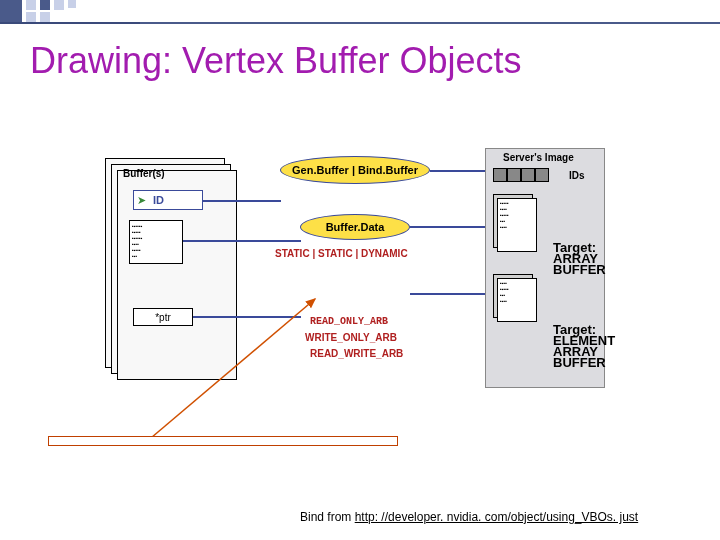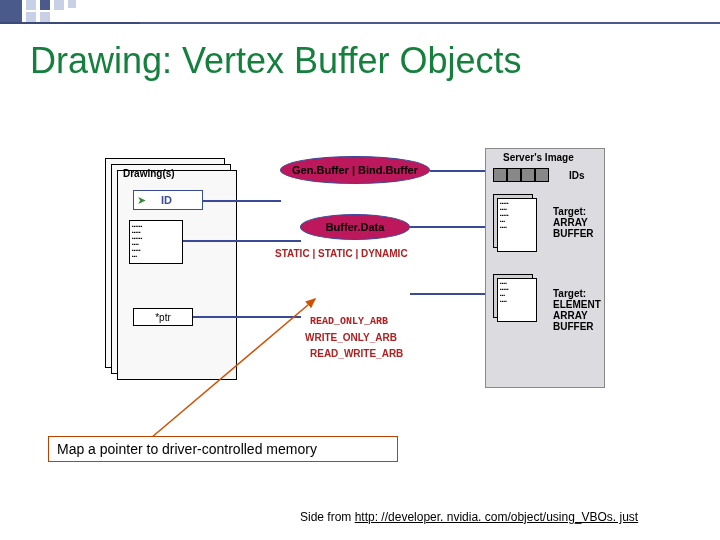--- a/index.html
+++ b/index.html
@@ -11,7 +11,7 @@
   .deco-line { position: absolute; top: 22px; left: 0; width: 720px; height: 2px; background: #4a5a8a; }
   .deco-line-inner { position: absolute; top: 22px; left: 0; width: 140px; height: 2px; background: #3a4a7a; }
   
-  .title { position: absolute; top: 40px; left: 30px; font-size: 36px; color: #15803d; font-weight: normal; }
+  .title { position: absolute; top: 40px; left: 30px; font-size: 36px; color: #a21caf; font-weight: normal; }
   
   .diagram { position: absolute; top: 148px; left: 105px; width: 500px; height: 280px; }
   

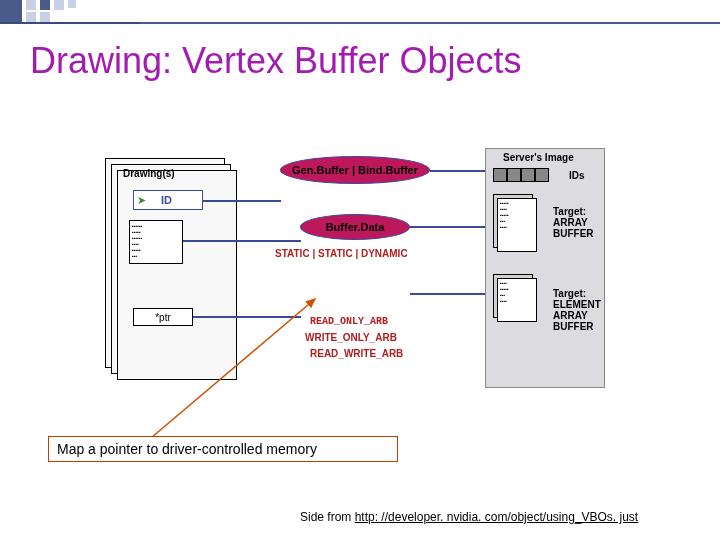--- a/index.html
+++ b/index.html
@@ -85,7 +85,7 @@
     <div class="stack-box" style="left:6px;top:6px;"></div>
     <div class="stack-box" style="left:12px;top:12px;"></div>
   </div>
-  <div class="client-label">Drawing(s)</div>
+  <div class="client-label">Buffer(s)</div>
   <div class="id-box"></div>
   <div class="id-arrow">➤</div>
   <div class="id-text">ID</div>

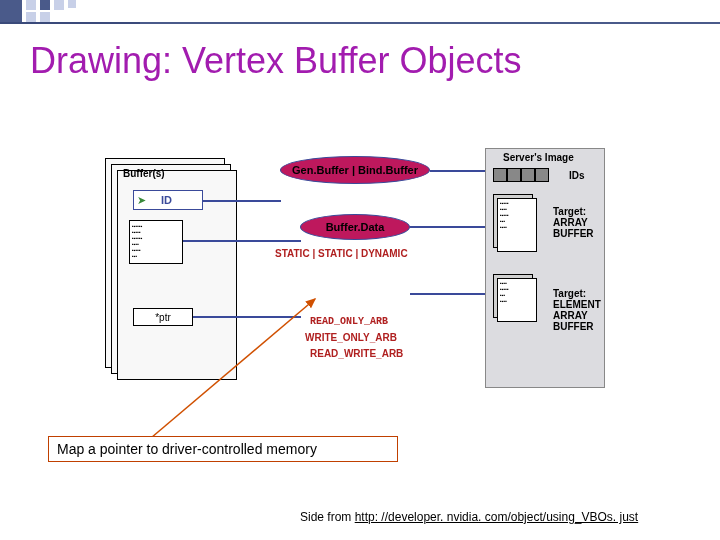--- a/index.html
+++ b/index.html
@@ -30,7 +30,7 @@
   .ptr-box { position: absolute; left: 28px; top: 160px; width: 60px; height: 18px; border: 1px solid #000; background: #fff; font-size: 10px; text-align: center; line-height: 18px; }
   
   
-  .ellipse { position: absolute; border: 1.5px solid #3a4a9a; border-radius: 50%; background: #be185d; text-align: center; font-size: 11px; font-weight: bold; display: flex; align-items: center; justify-content: center; }
+  .ellipse { position: absolute; border: 1.5px solid #3a4a9a; border-radius: 50%; background: #fde047; text-align: center; font-size: 11px; font-weight: bold; display: flex; align-items: center; justify-content: center; }
   .e1 { left: 175px; top: 8px; width: 150px; height: 28px; }
   .e2 { left: 195px; top: 66px; width: 110px; height: 26px; }
   .e3 { left: 195px; top: 132px; width: 110px; height: 26px; }

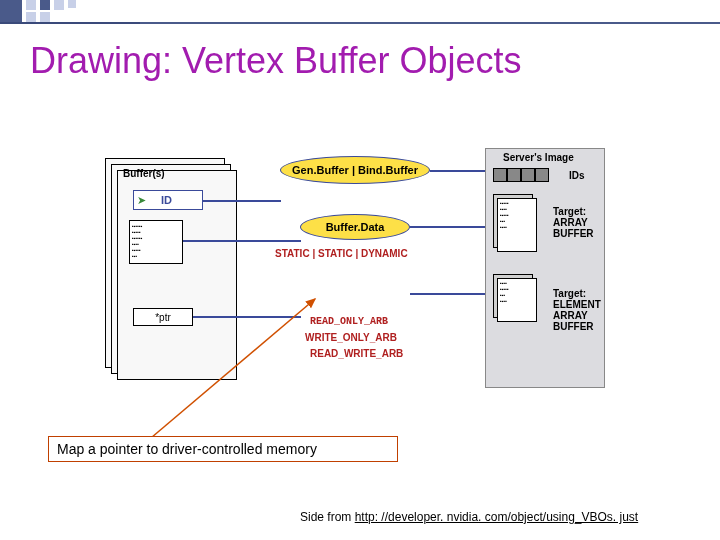--- a/index.html
+++ b/index.html
@@ -22,7 +22,7 @@
   
   .id-box { position: absolute; left: 28px; top: 42px; width: 70px; height: 20px; border: 1px solid #3a4a9a; background: #fff; }
   .id-arrow { position: absolute; left: 32px; top: 46px; color: #3a8a3a; font-size: 11px; }
-  .id-text { position: absolute; left: 56px; top: 46px; font-size: 11px; color: #3a4a9a; font-weight: bold; }
+  .id-text { position: absolute; left: 48px; top: 46px; font-size: 11px; color: #3a4a9a; font-weight: bold; }
   
   .data-block { position: absolute; left: 24px; top: 72px; width: 54px; height: 44px; border: 1px solid #000; background: #fff; }
   .data-lines { position: absolute; left: 27px; top: 75px; font-size: 5px; line-height: 6px; }

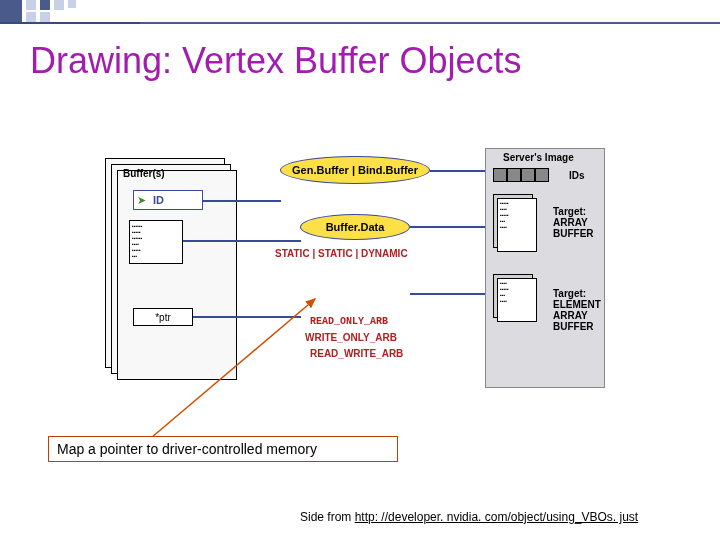--- a/index.html
+++ b/index.html
@@ -49,7 +49,7 @@
   .ids-label { position: absolute; left: 464px; top: 22px; font-size: 10px; font-weight: bold; }
   
   .srv-block { position: absolute; border: 1px solid #000; background: #d0d0d0; }
-  .sb-label { position: absolute; font-size: 10px; font-weight: bold; text-align: left; line-height: 11px; }
+  .sb-label { position: absolute; font-size: 13px; font-weight: bold; text-align: left; line-height: 11px; margin-top: 36px; }
   
   
   .line { position: absolute; background: #3a4a9a; }

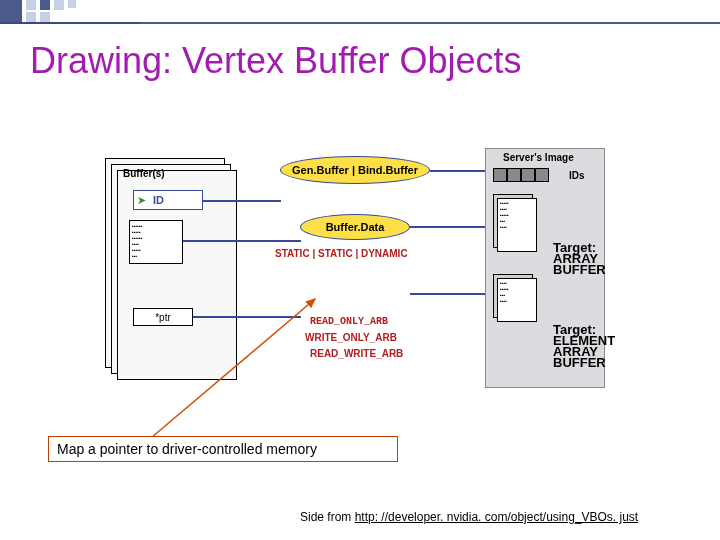--- a/index.html
+++ b/index.html
@@ -145,7 +145,6 @@
 </div>
 
 <div class="caption-box">
-  <div>Map a pointer to driver-controlled memory</div>
 </div>
 
 <div class="credit">

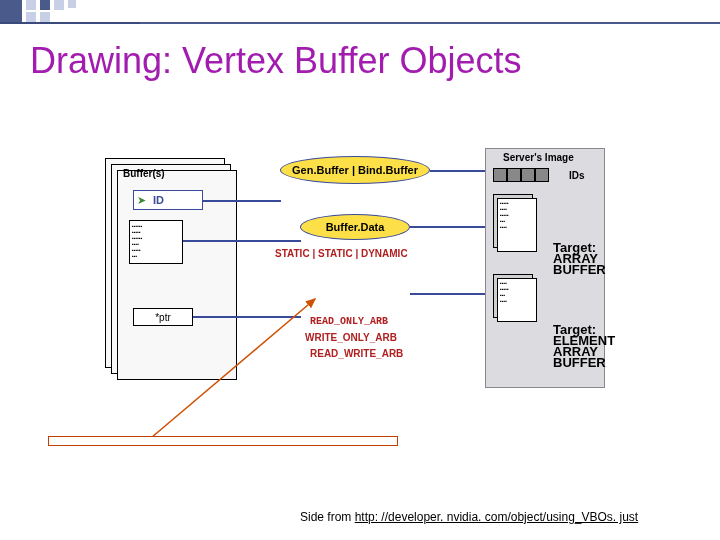--- a/index.html
+++ b/index.html
@@ -148,7 +148,7 @@
 </div>
 
 <div class="credit">
-  <span>Side from </span><a href="#">http: //developer. nvidia. com/object/using_VBOs. just</a>
+  <span>Bind from </span><a href="#">http: //developer. nvidia. com/object/using_VBOs. just</a>
 </div>
 
 </body></html>

